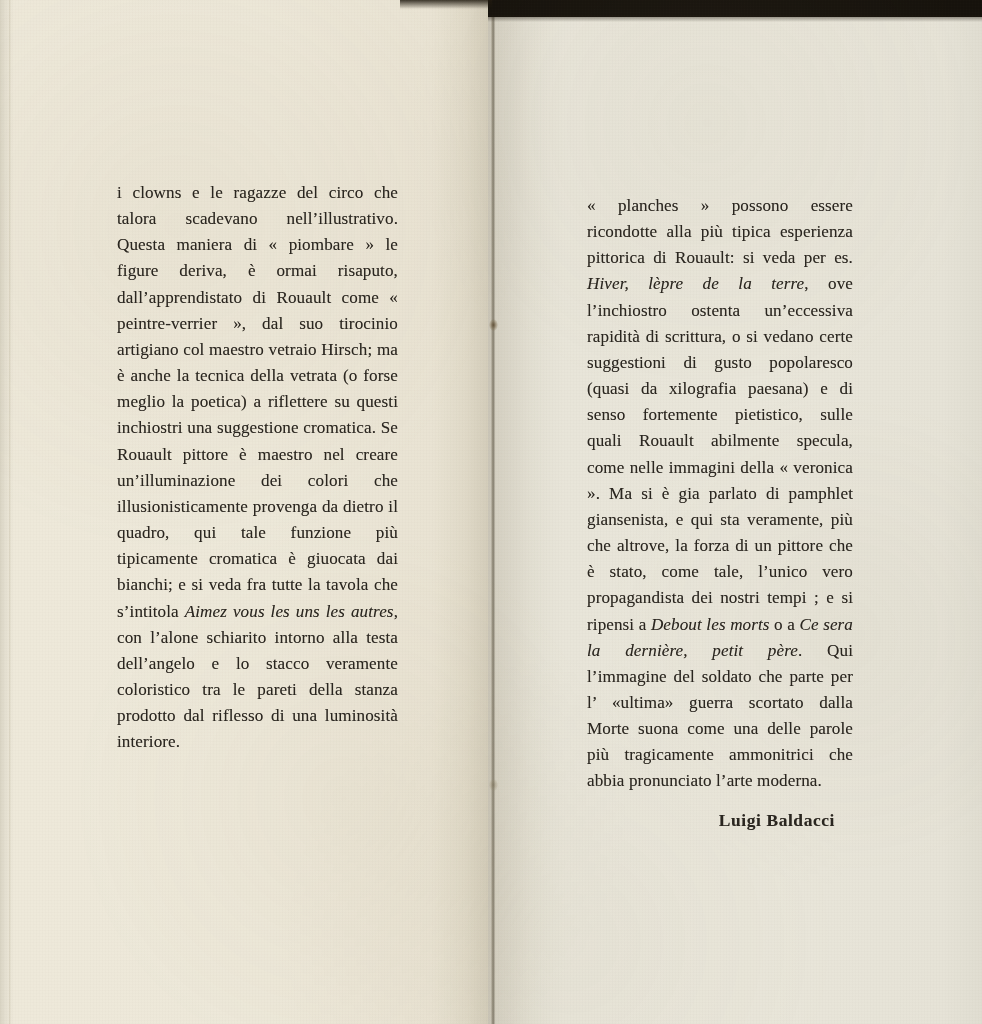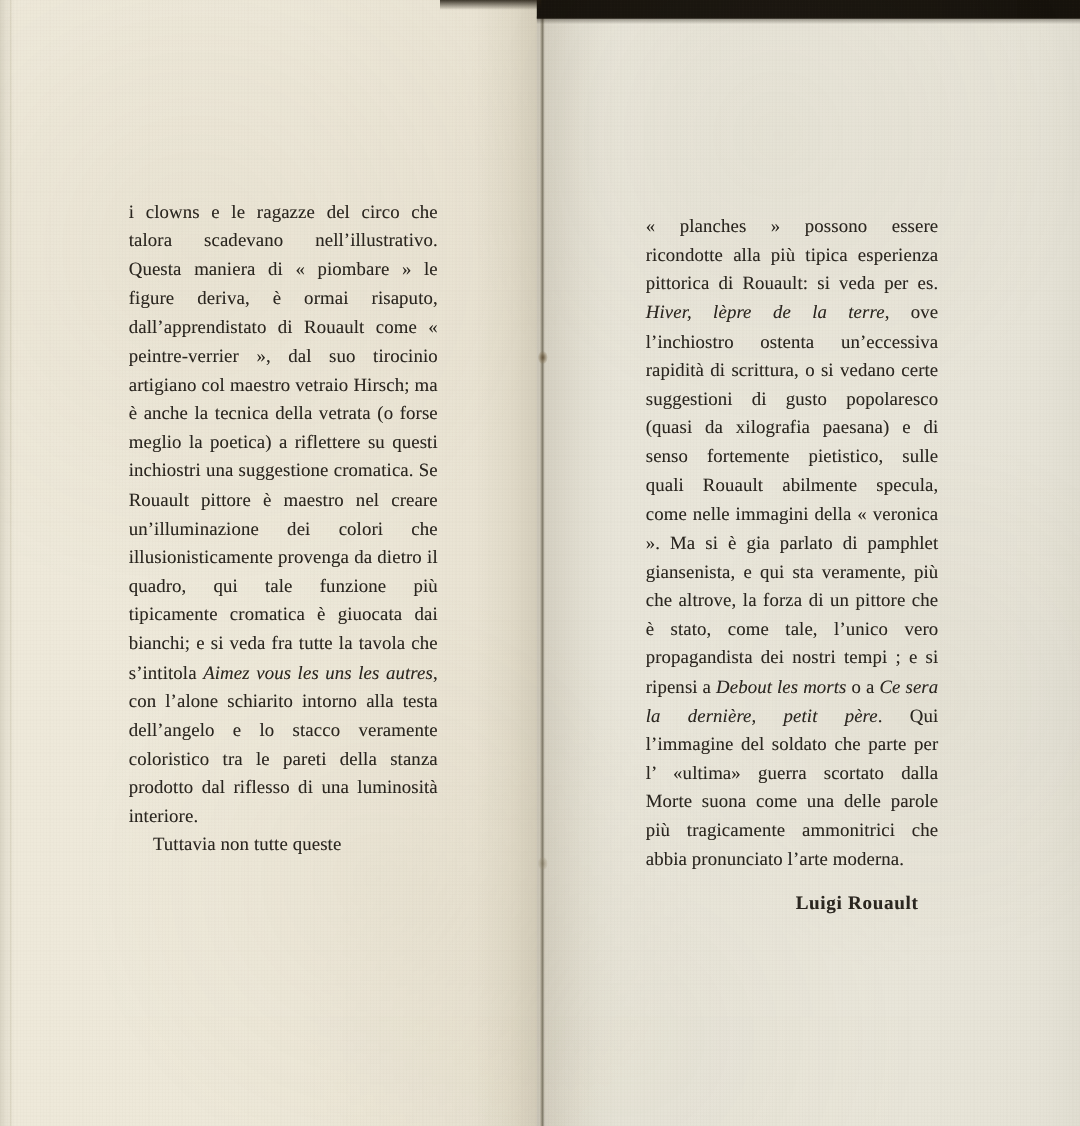--- a/index.html
+++ b/index.html
@@ -284,7 +284,6 @@
 
   <div class="column col-left">
     <p id="p-left-1"><span>i clowns e le ragazze del circo che talora scadevano nell’illustrativo. Questa maniera di « piombare » le figure deriva, è ormai risaputo, dall’apprendistato di Rouault come « peintre-verrier », dal suo tirocinio artigiano col maestro vetraio Hirsch; ma è anche la tecnica della vetrata (o forse meglio la poetica) a riflettere su questi inchiostri una suggestione cromatica. Se Rouault pittore è maestro nel creare un’illuminazione dei colori che illusionisticamente provenga da dietro il quadro, qui tale funzione più tipicamente cromatica è giuocata dai bianchi; e si veda fra tutte la tavola che s’intitola </span><i>Aimez vous les uns les autres</i><span>, con l’alone schiarito intorno alla testa dell’angelo e lo stacco veramente coloristico tra le pareti della stanza prodotto dal riflesso di una luminosità interiore.</span></p>
-    <p class="indent no-justify" id="p-left-2"><span>Tuttavia non tutte queste</span></p>
   </div>
 
   <div class="column col-right">

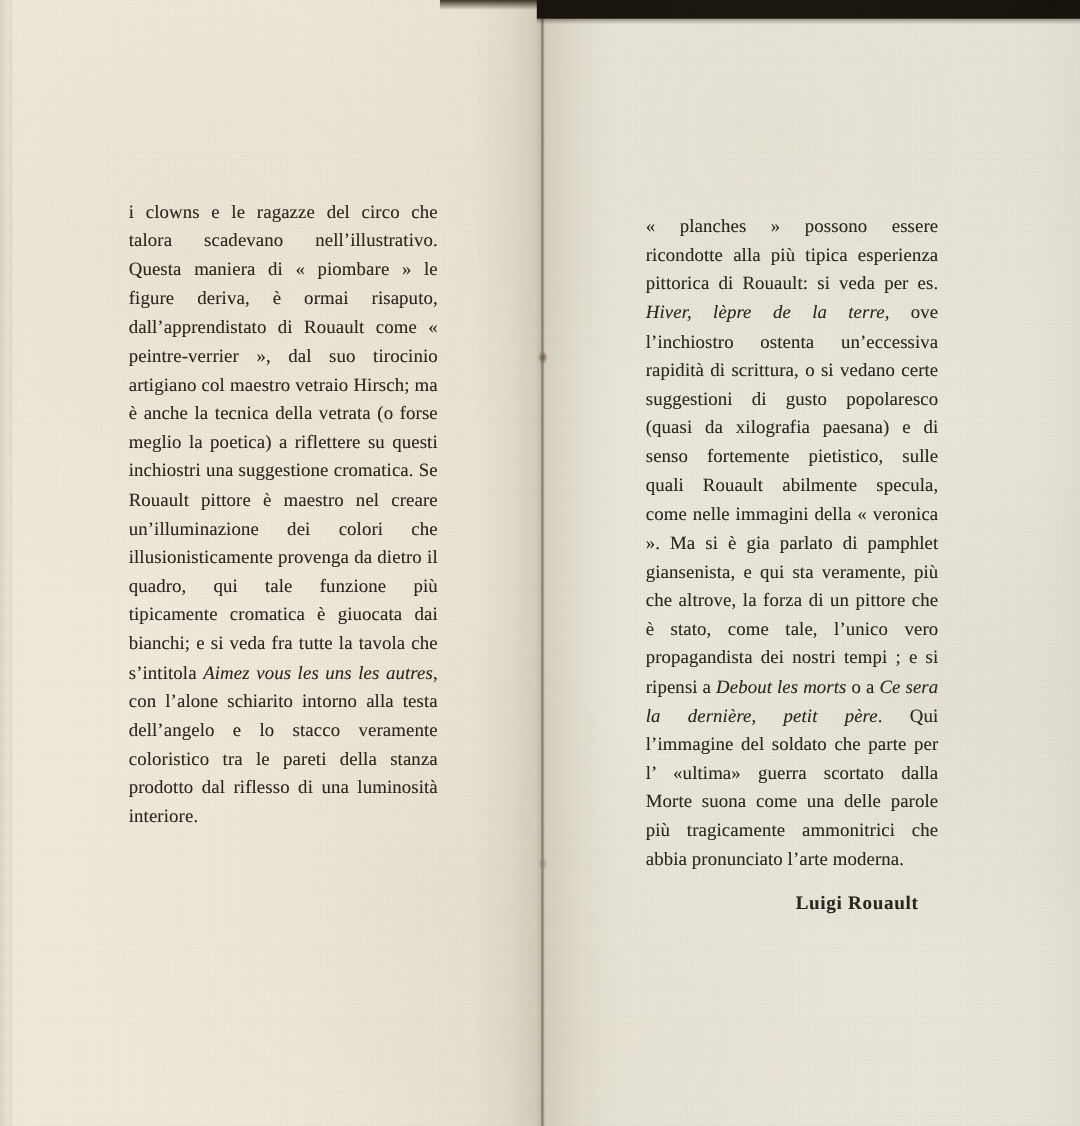--- a/index.html
+++ b/index.html
@@ -288,7 +288,7 @@
 
   <div class="column col-right">
     <p id="p-right-1"><span>« planches » possono essere ricondotte alla più tipica esperienza pittorica di Rouault: si veda per es. </span><i>Hiver, lèpre de la terre</i><span>, ove l’inchiostro ostenta un’eccessiva rapidità di scrittura, o si vedano certe suggestioni di gusto popolaresco (quasi da xilografia paesana) e di senso fortemente pietistico, sulle quali Rouault abilmente specula, come nelle immagini della « veronica ». Ma si è gia parlato di pamphlet giansenista, e qui sta veramente, più che altrove, la forza di un pittore che è stato, come tale, l’unico vero propagandista dei nostri tempi ; e si ripensi a </span><i>Debout les morts</i><span> o a </span><i>Ce sera la dernière, petit père</i><span>. Qui l’immagine del soldato che parte per l’ «ultima» guerra scortato dalla Morte suona come una delle parole più tragicamente ammonitrici che abbia pronunciato l’arte moderna.</span></p>
-    <span class="signature">Luigi Rouault</span>
+    <span class="signature">Luigi Baldacci</span>
   </div>
 
 </div>

